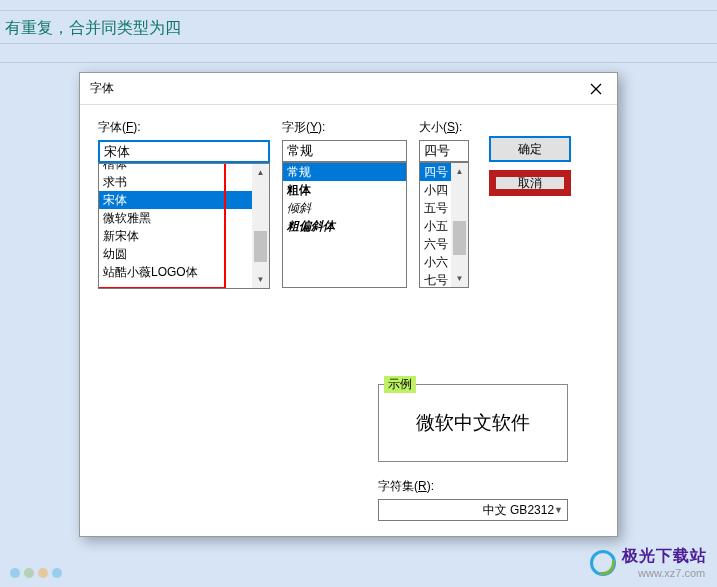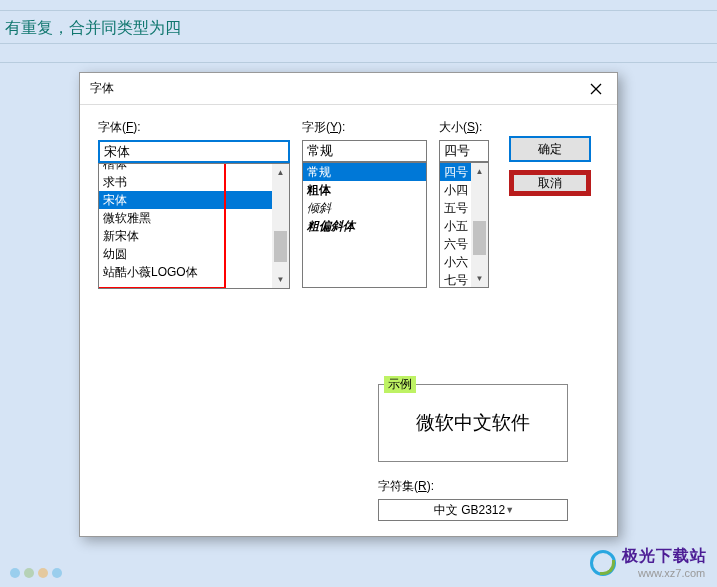--- a/index.html
+++ b/index.html
@@ -69,7 +69,7 @@
       display: flex;
       flex-direction: column;
     }
-    .col-font { width: 192px; }
+    .col-font { width: 172px; }
     .col-style { width: 125px; }
     .col-size { width: 50px; }
     .col-btns { flex: 1; padding-left: 8px; }

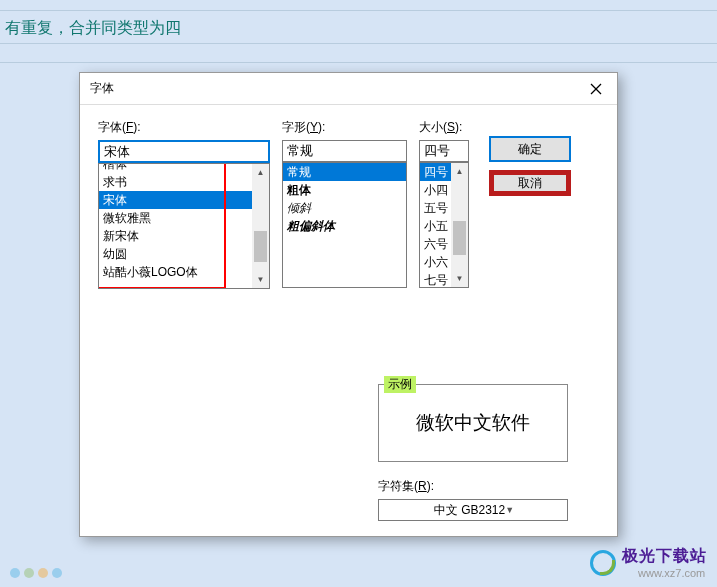--- a/index.html
+++ b/index.html
@@ -155,7 +155,7 @@
     }
     .btn {
       height: 26px;
-      border: 5px solid #b91c1c;
+      border: 7px solid #b91c1c;
       background: #e1e1e1;
       display: flex;
       align-items: center;

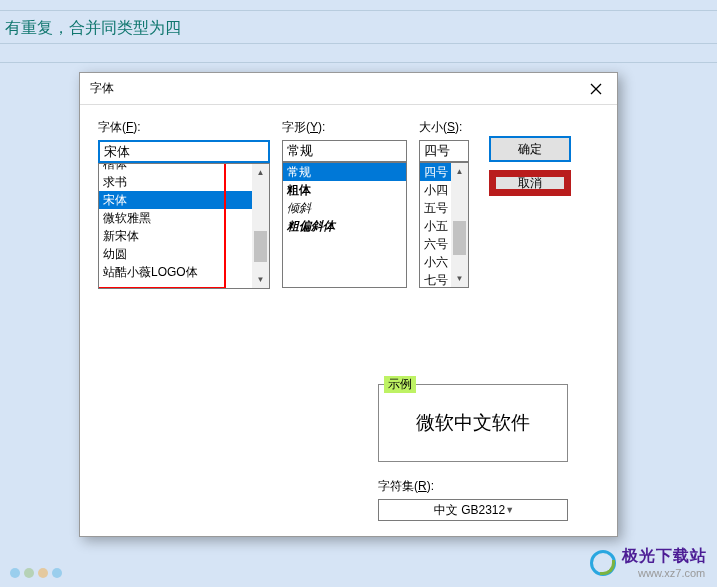--- a/index.html
+++ b/index.html
@@ -205,7 +205,7 @@
       height: 22px;
       display: flex;
       align-items: center;
-      justify-content: center;
+      justify-content: flex-end;
       padding: 0 4px 0 6px;
       margin-top: 4px;
       cursor: pointer;

